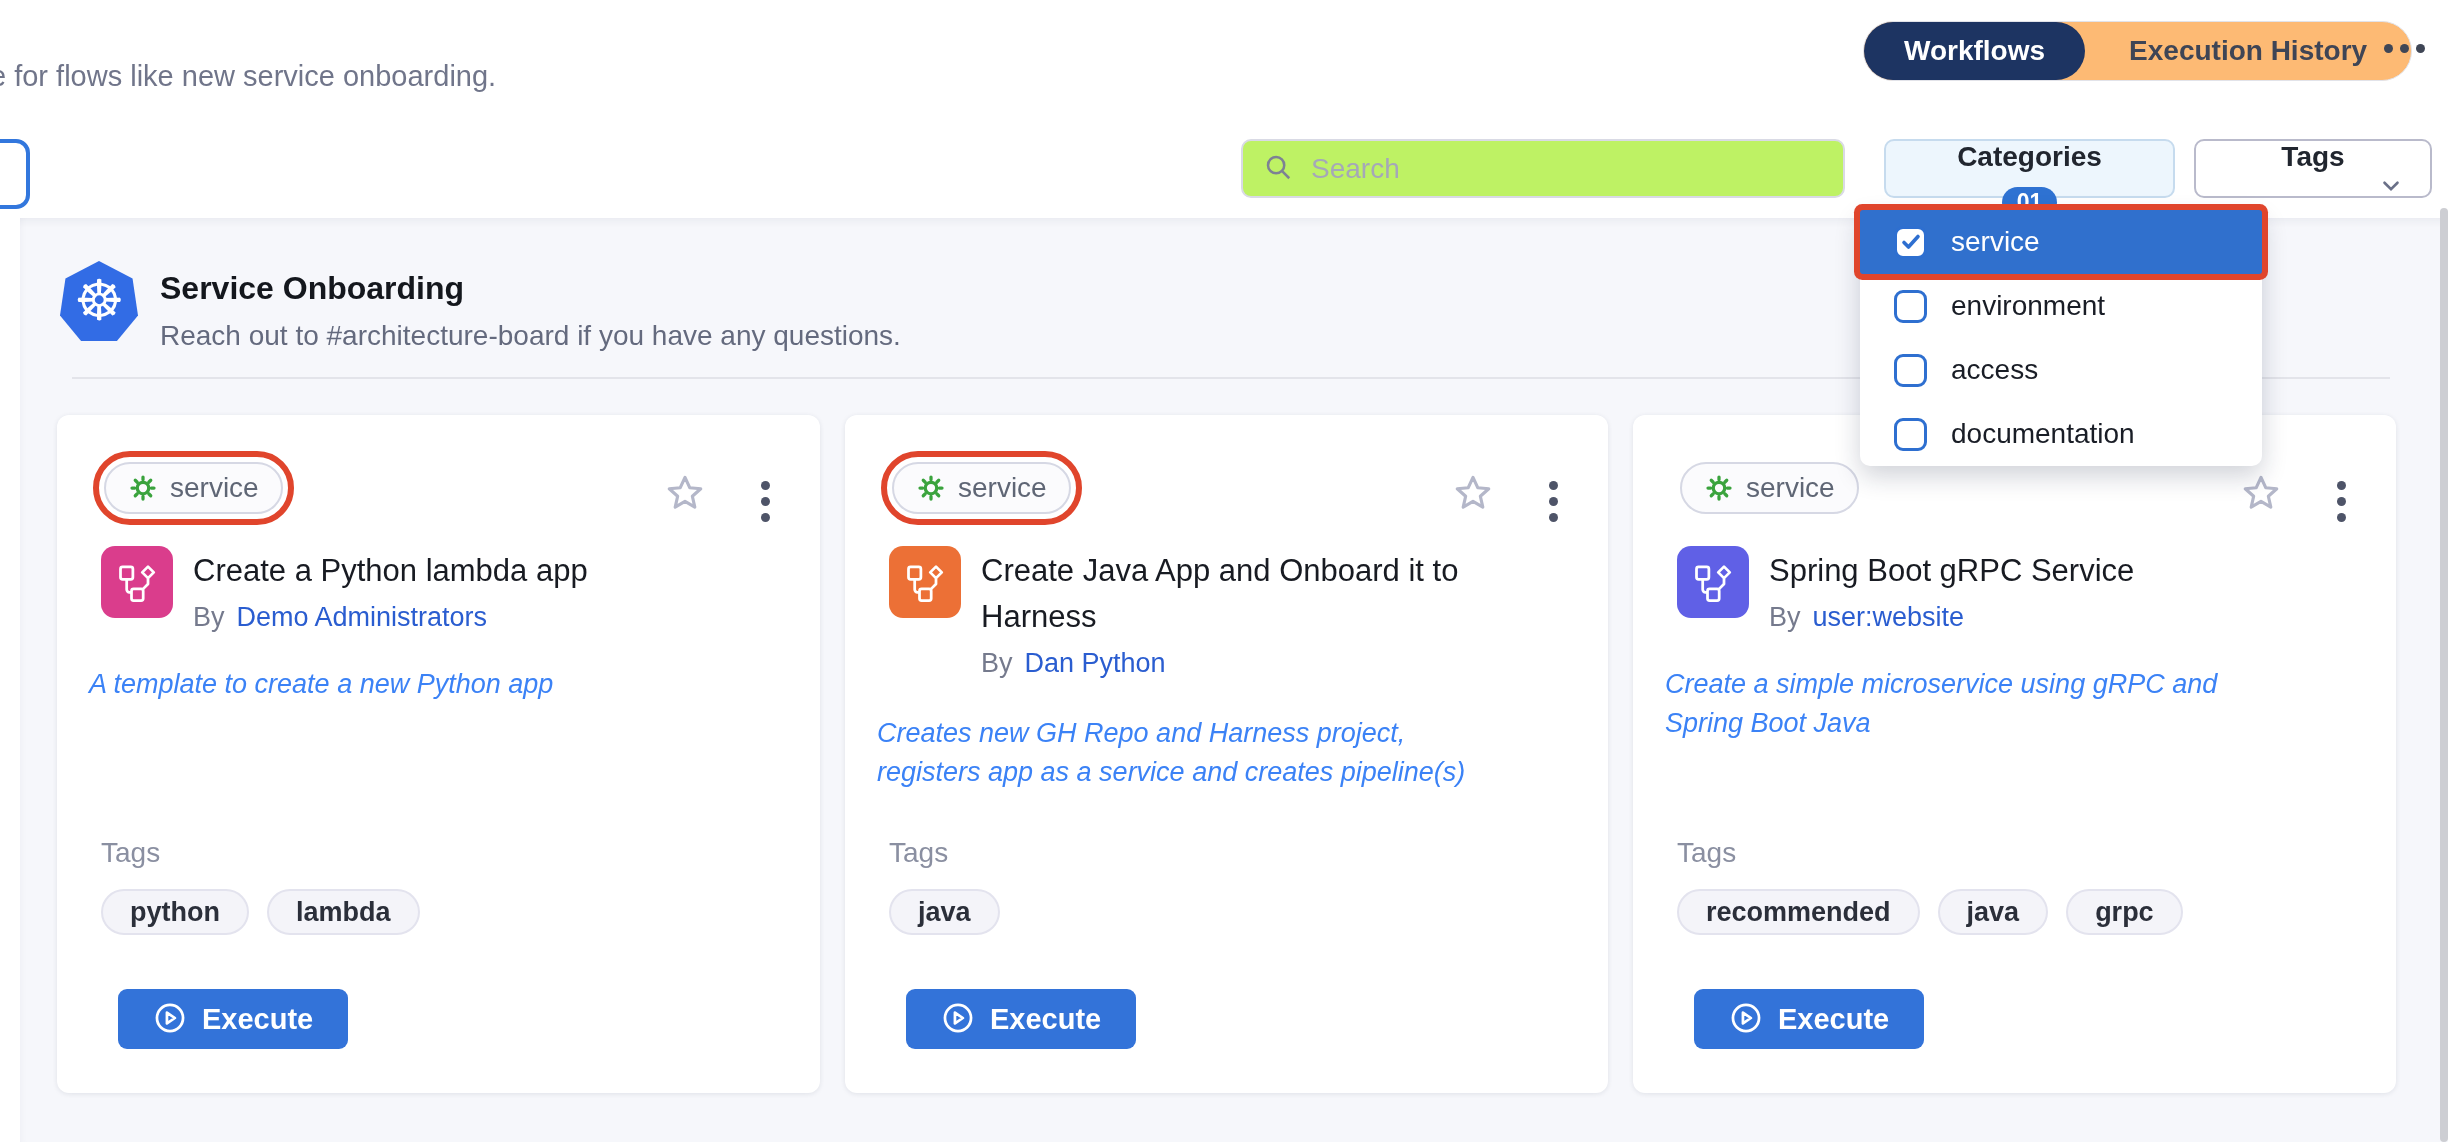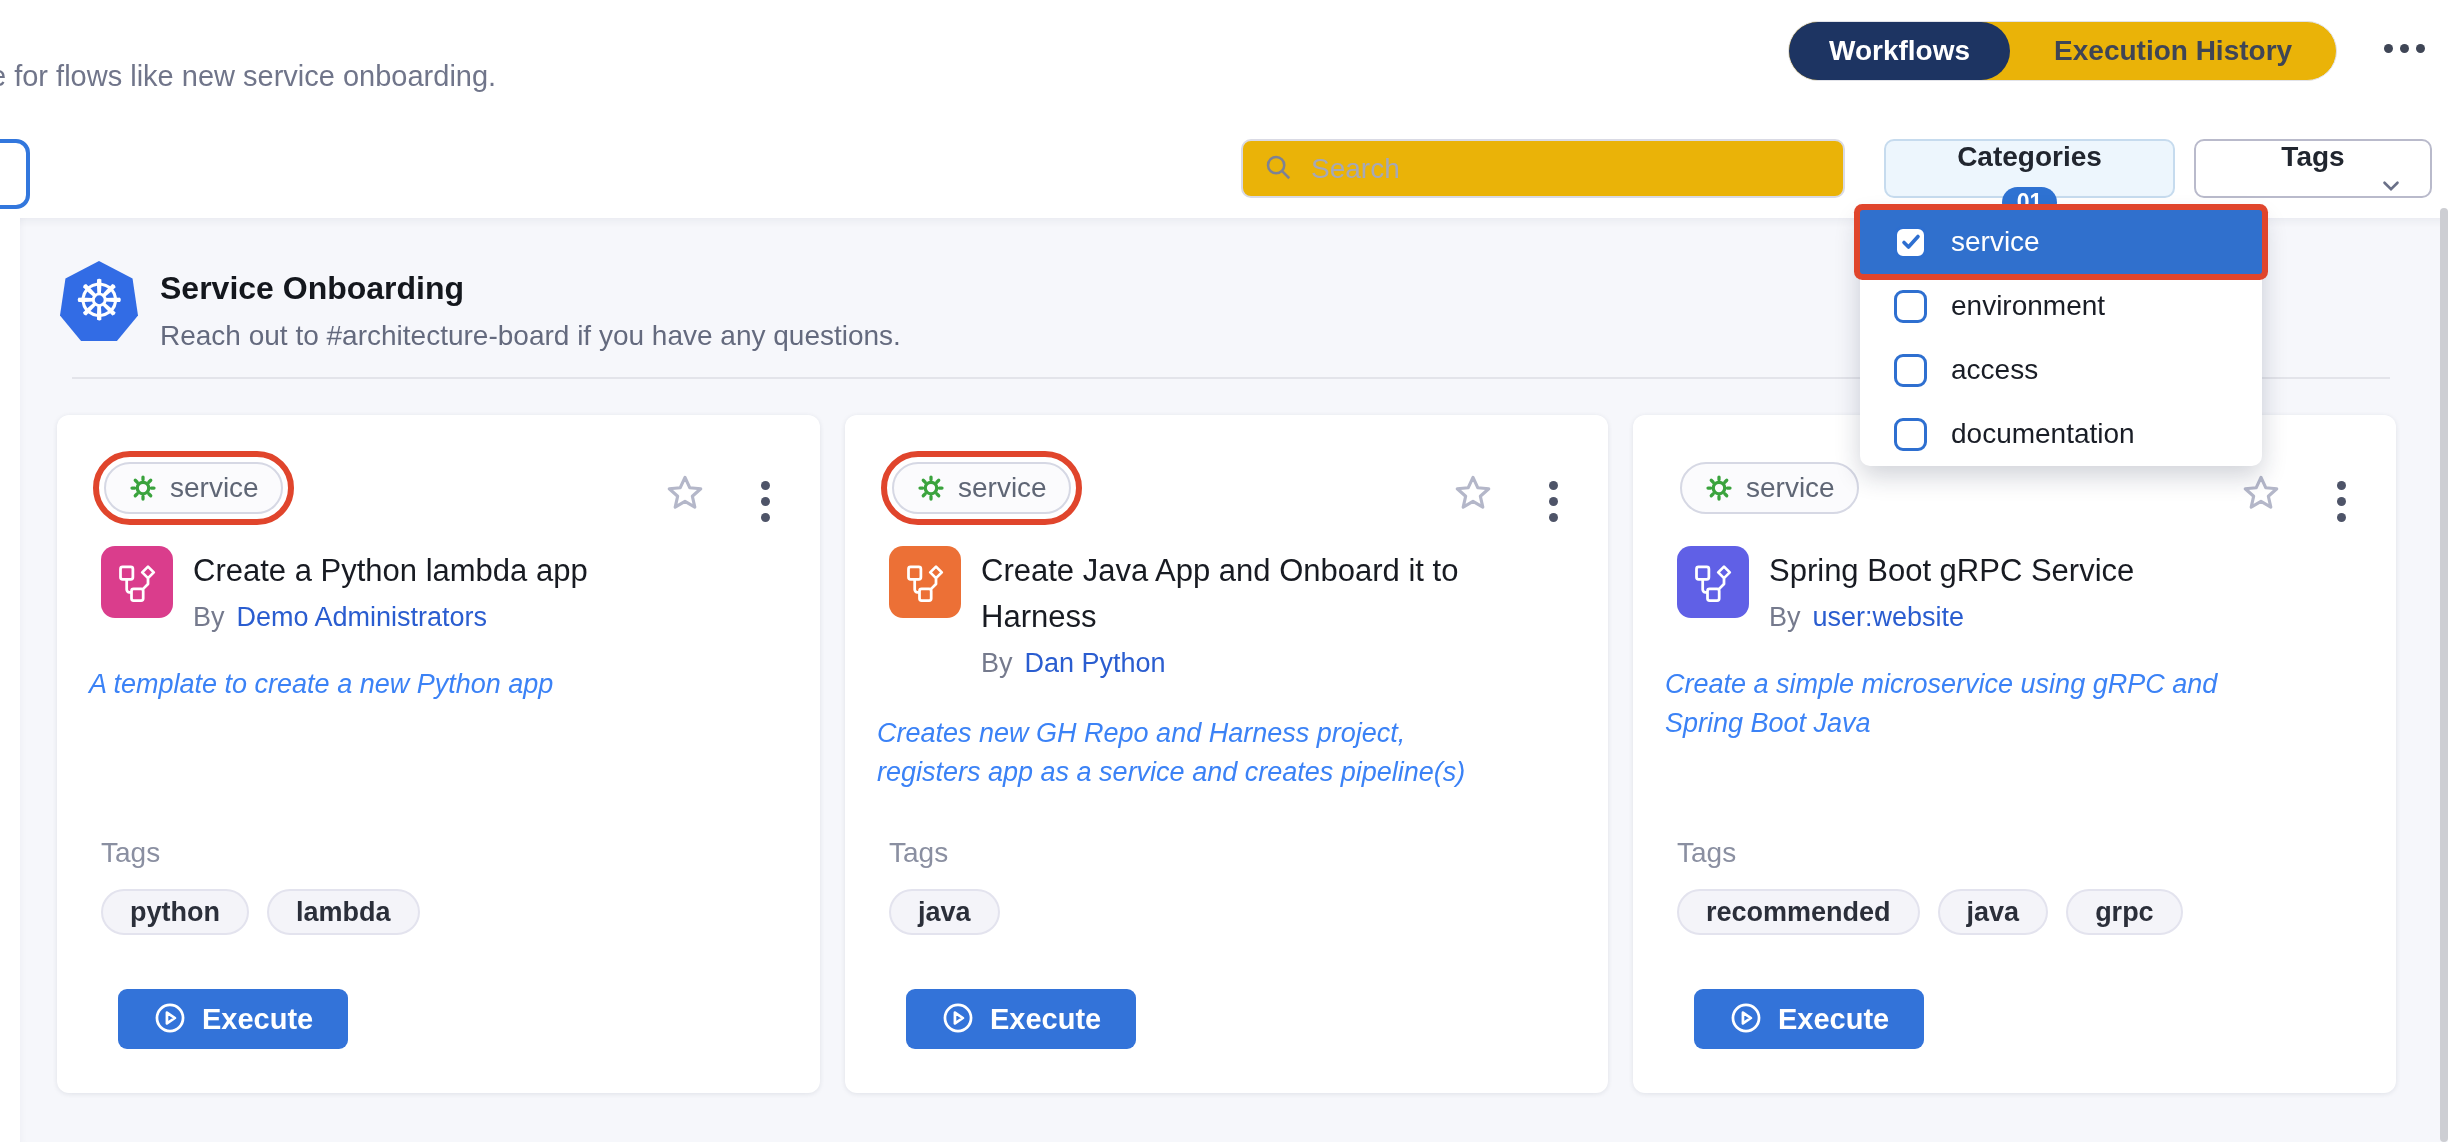--- a/index.html
+++ b/index.html
@@ -10,7 +10,7 @@
   }
   
   .header-sentence{position:absolute;left:-10px;top:60px;font-size:29px;color:#70758a;white-space:nowrap;}
-  .tabs{position:absolute;left:1788px;top:21px;height:58px;background:#eab308;border:1px solid #e2e3e9;
+  .tabs{position:absolute;left:1863px;top:21px;height:58px;background:#fdba74;border:1px solid #e2e3e9;
         border-radius:30px;display:flex;align-items:center;}
   .tab{height:58px;display:flex;align-items:center;justify-content:center;font-size:28px;cursor:pointer;}
   .tab.active{background:#1d3462;color:#ffffff;font-weight:700;border-radius:30px;padding:0 40px;}

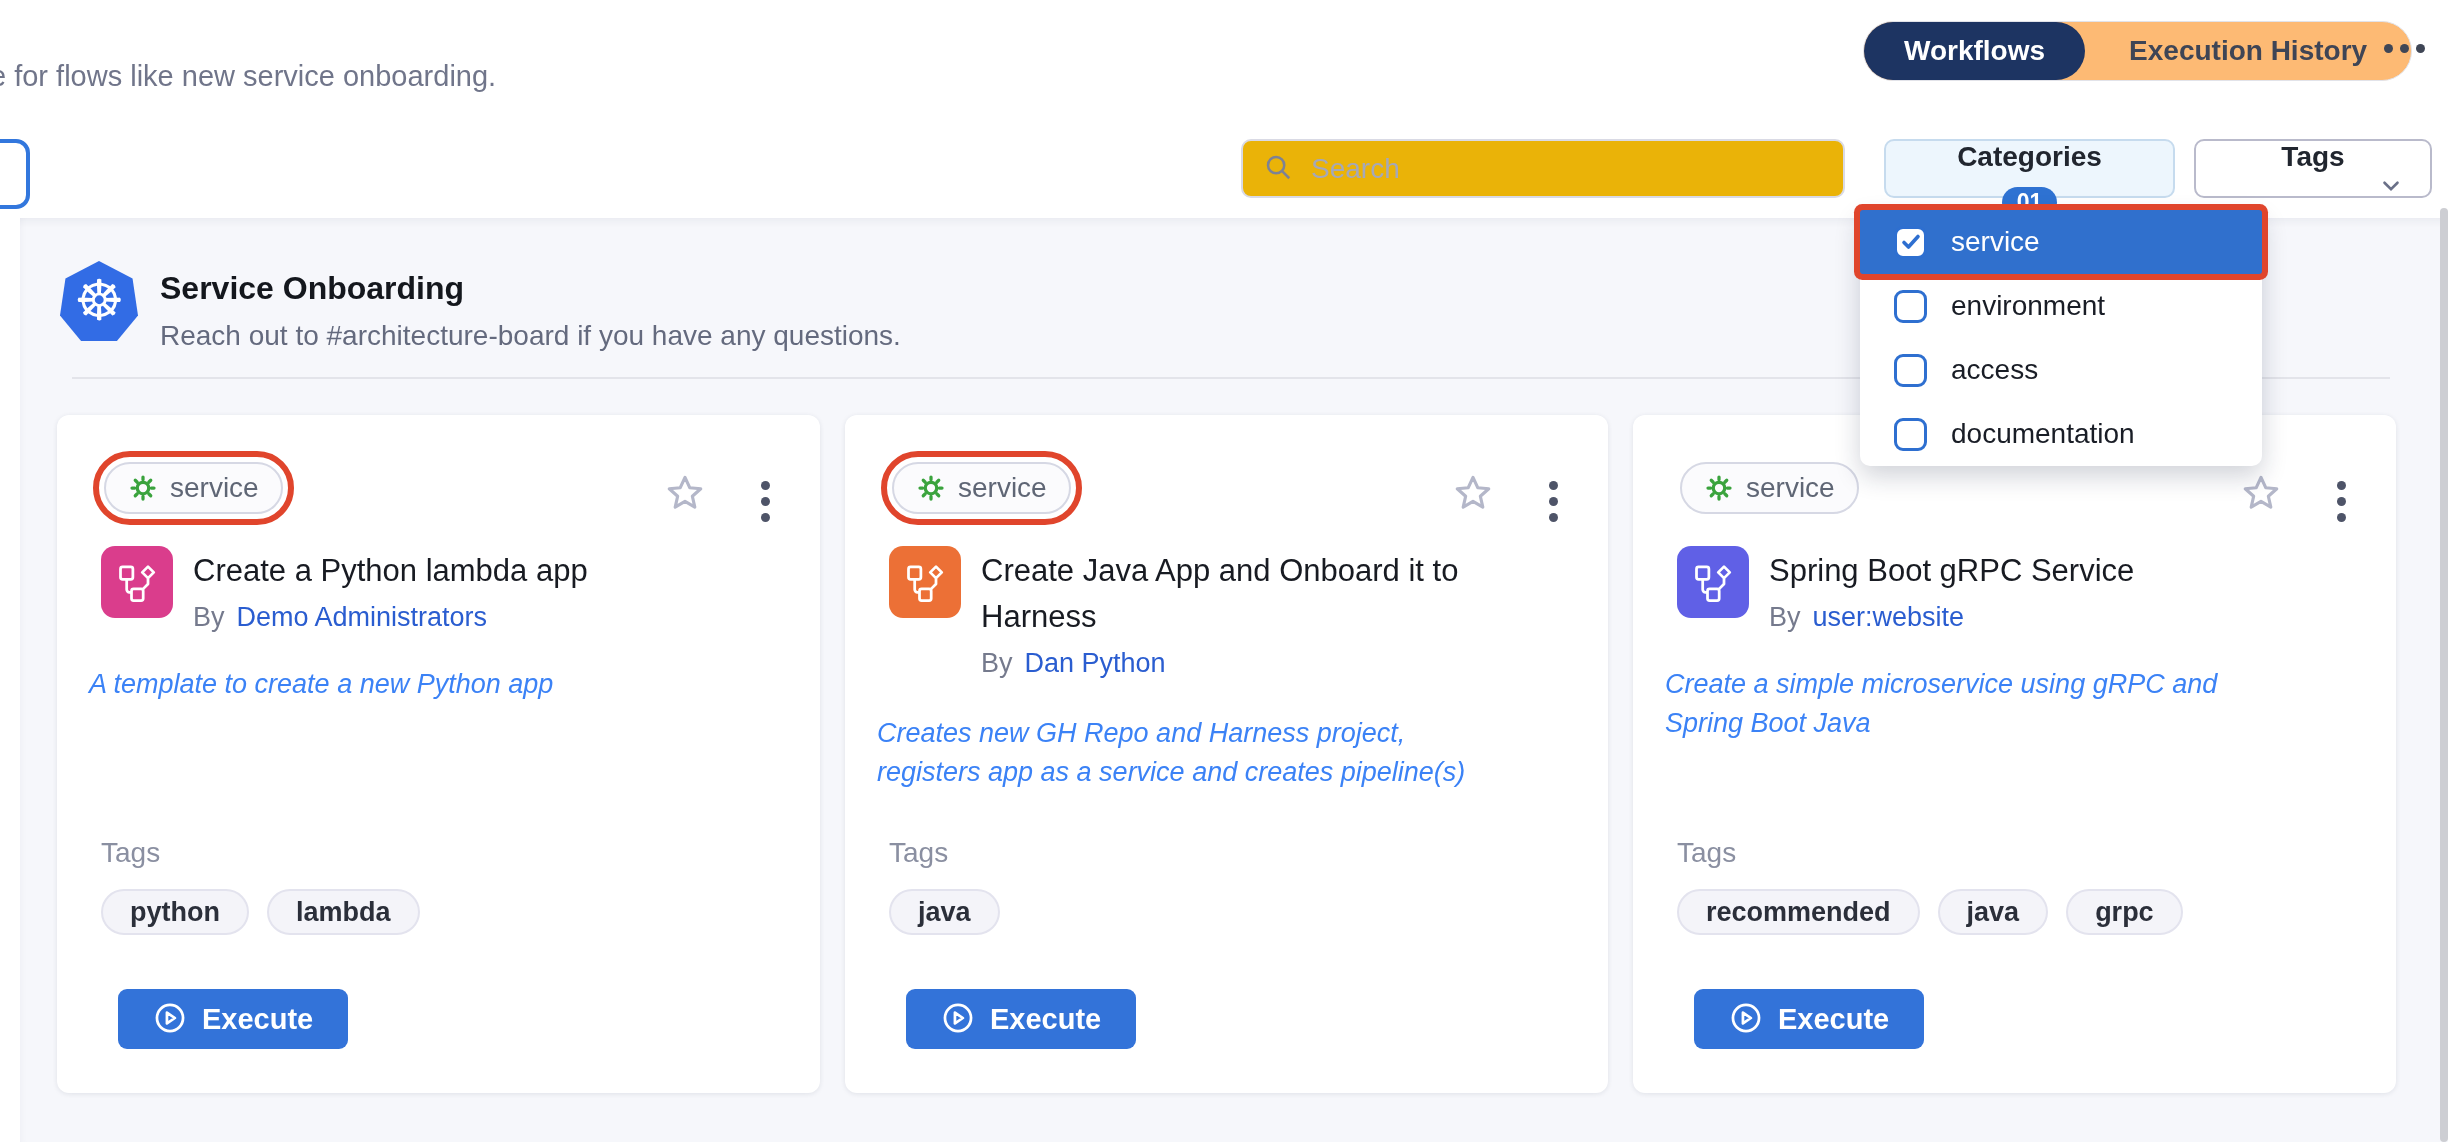--- a/index.html
+++ b/index.html
@@ -20,7 +20,7 @@
   
   .partial-button{position:absolute;left:-30px;top:139px;width:52px;height:62px;background:#ffffff;
         border:4px solid #3277dd;border-radius:14px;}
-  .search-box{position:absolute;left:1241px;top:139px;width:604px;height:59px;background:#eab308;
+  .search-box{position:absolute;left:1241px;top:139px;width:604px;height:59px;background:#bef264;
         border:2px solid #d9dae5;border-radius:10px;display:flex;align-items:center;padding:0 20px;gap:16px;box-sizing:border-box;}
   .search-box input{border:0;outline:0;flex:1;font-size:28px;color:#3c4250;font-family:inherit;background:transparent;}
   .search-box input::placeholder{color:#a5a8b8;}

